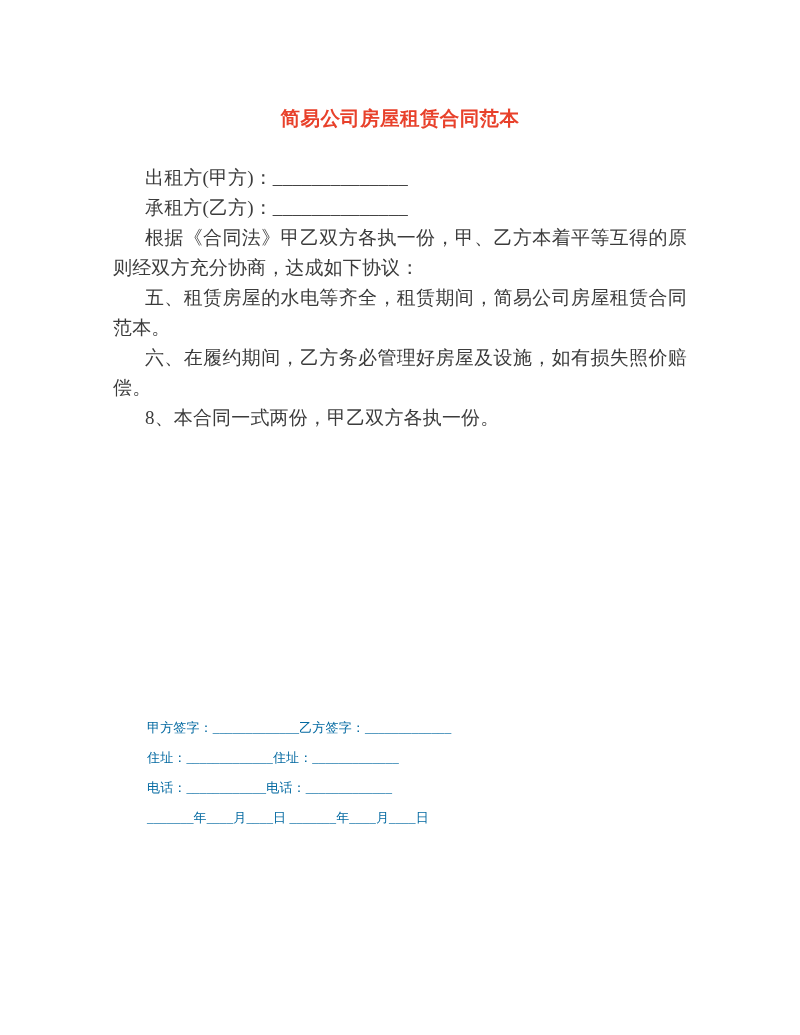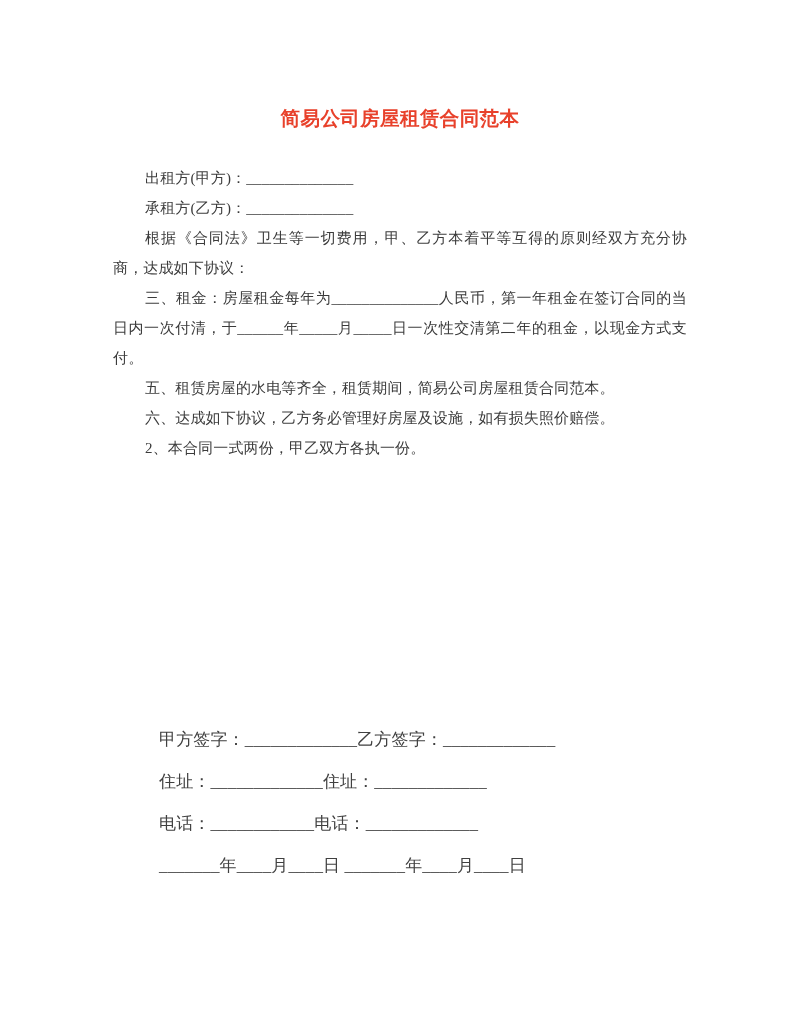--- a/index.html
+++ b/index.html
@@ -44,7 +44,7 @@
     width: 574px;
   }
   .para {
-    font-size: 15px;
+    font-size: 19px;
     line-height: 30px;
     text-align: justify;
     text-justify: inter-ideograph;

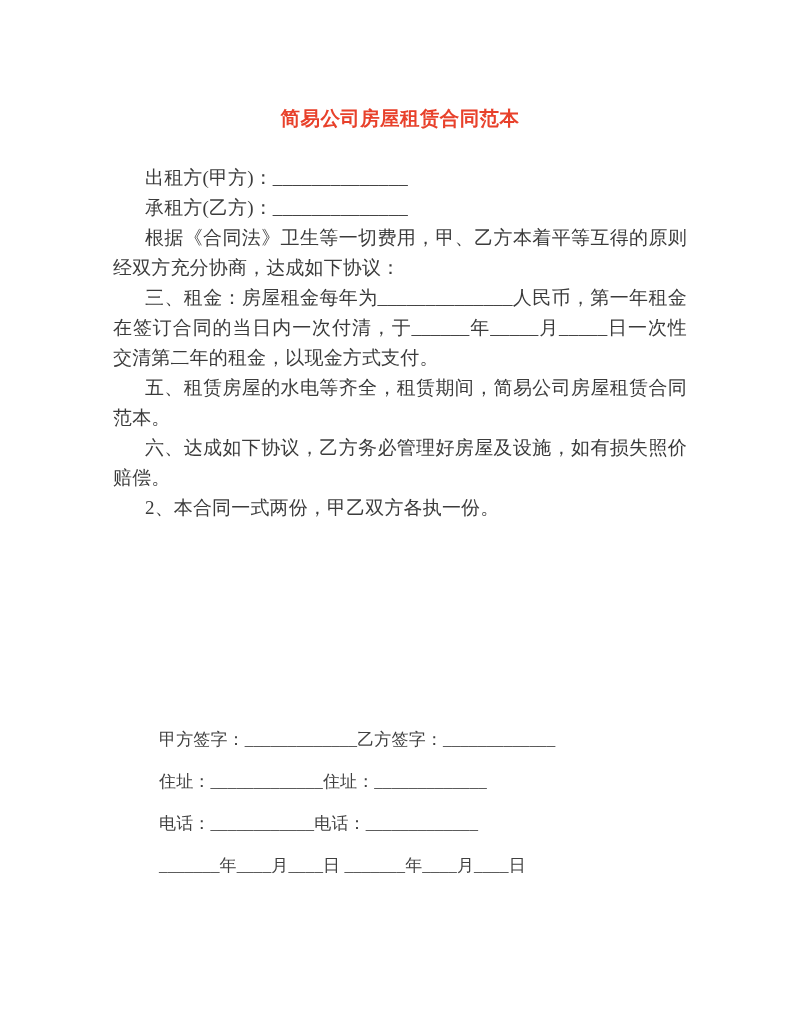--- a/index.html
+++ b/index.html
@@ -84,7 +84,7 @@
 
     <p class="para indent2">承租方(乙方)：______________</p>
 
-    <p class="para indent2">根据《合同法》卫生等一切费用，甲、乙方本着平等互得的原则经双方充分协商，达成如下协议：</p>
+    <p class="para indent2">根据《合同法》甲乙双方各执一份，甲、乙方本着平等互得的原则经双方充分协商，达成如下协议：</p>
 
 
 

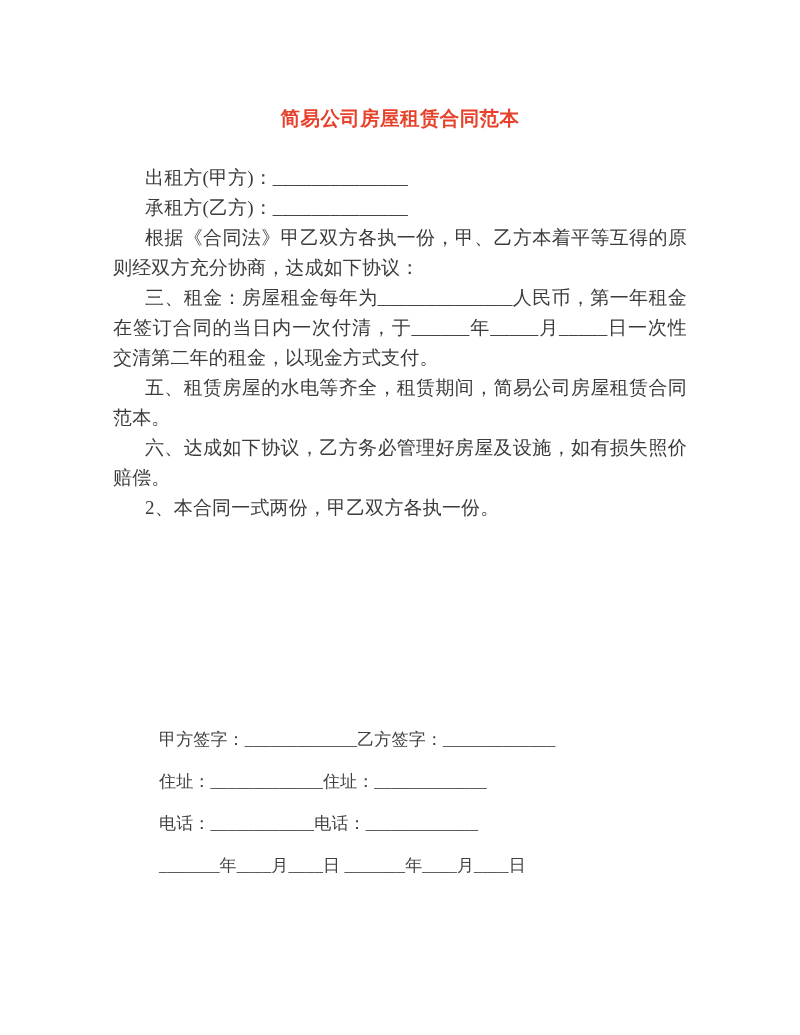--- a/index.html
+++ b/index.html
@@ -88,7 +88,6 @@
 
 
 
-    <p class="para indent2">三、租金：房屋租金每年为______________人民币，第一年租金在签订合同的当日内一次付清，于______年_____月_____日一次性交清第二年的租金，以现金方式支付。</p>
 
 
     <p class="para indent2">五、租赁房屋的水电等齐全，租赁期间，简易公司房屋租赁合同范本。</p>

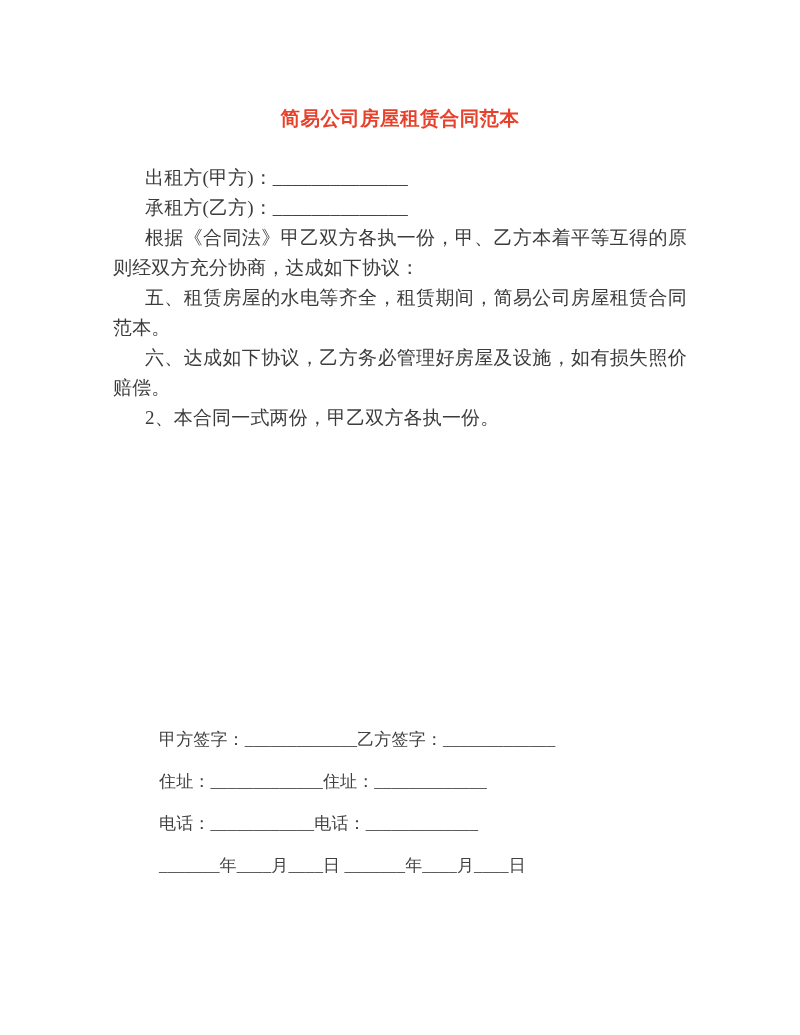--- a/index.html
+++ b/index.html
@@ -92,7 +92,7 @@
 
     <p class="para indent2">五、租赁房屋的水电等齐全，租赁期间，简易公司房屋租赁合同范本。</p>
 
-    <p class="para indent2">六、达成如下协议，乙方务必管理好房屋及设施，如有损失照价赔偿。</p>
+    <p class="para indent2">六、在履约期间，乙方务必管理好房屋及设施，如有损失照价赔偿。</p>
 
 
 

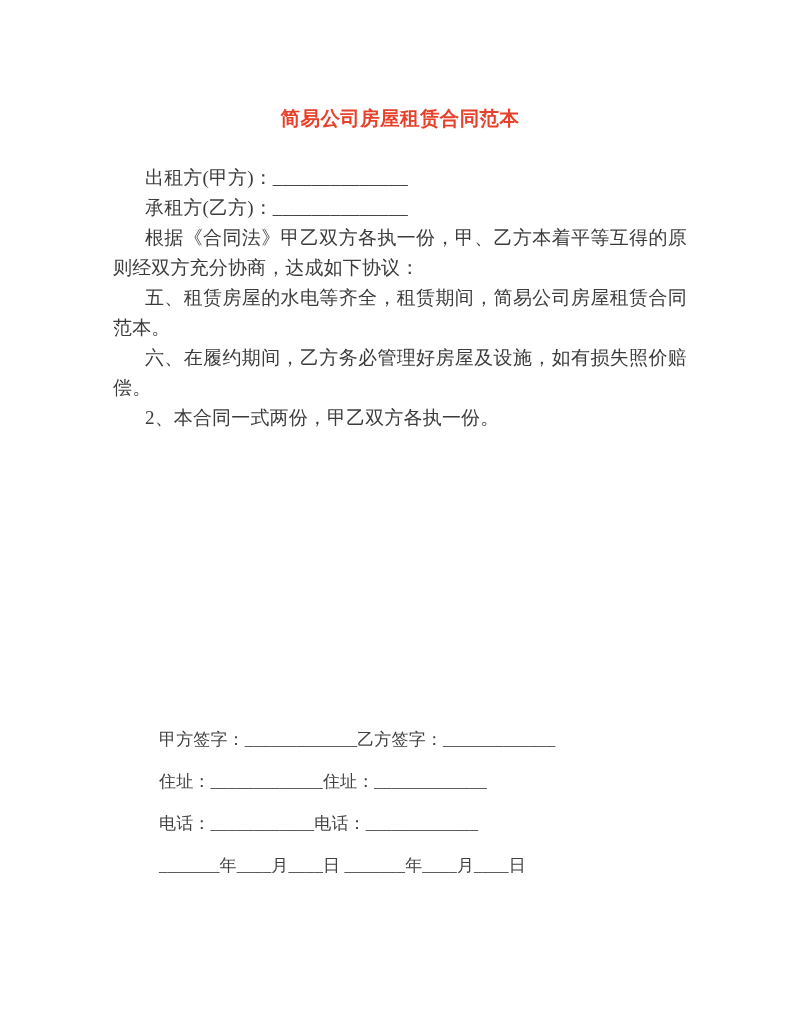--- a/index.html
+++ b/index.html
@@ -96,7 +96,7 @@
 
 
 
-    <p class="para indent2">2、本合同一式两份，甲乙双方各执一份。</p>
+    <p class="para indent2">8、本合同一式两份，甲乙双方各执一份。</p>
 
   </div>
 

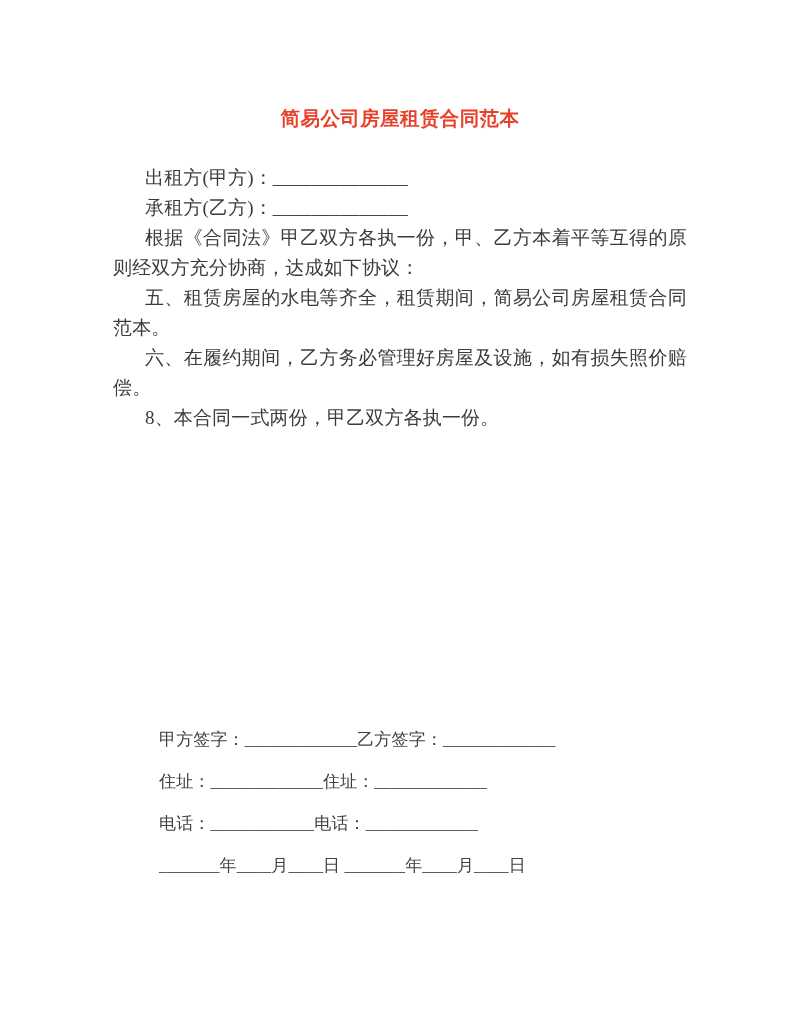--- a/index.html
+++ b/index.html
@@ -63,11 +63,11 @@
     width: 540px;
   }
   .sig-line {
-    font-size: 17px;
+    font-size: 13px;
     line-height: 30px;
-    margin: 12px;
+    margin: 0;
     white-space: nowrap;
-    color: #404040;
+    color: #0369a1;
     letter-spacing: 0.15px;
   }
 </style>

